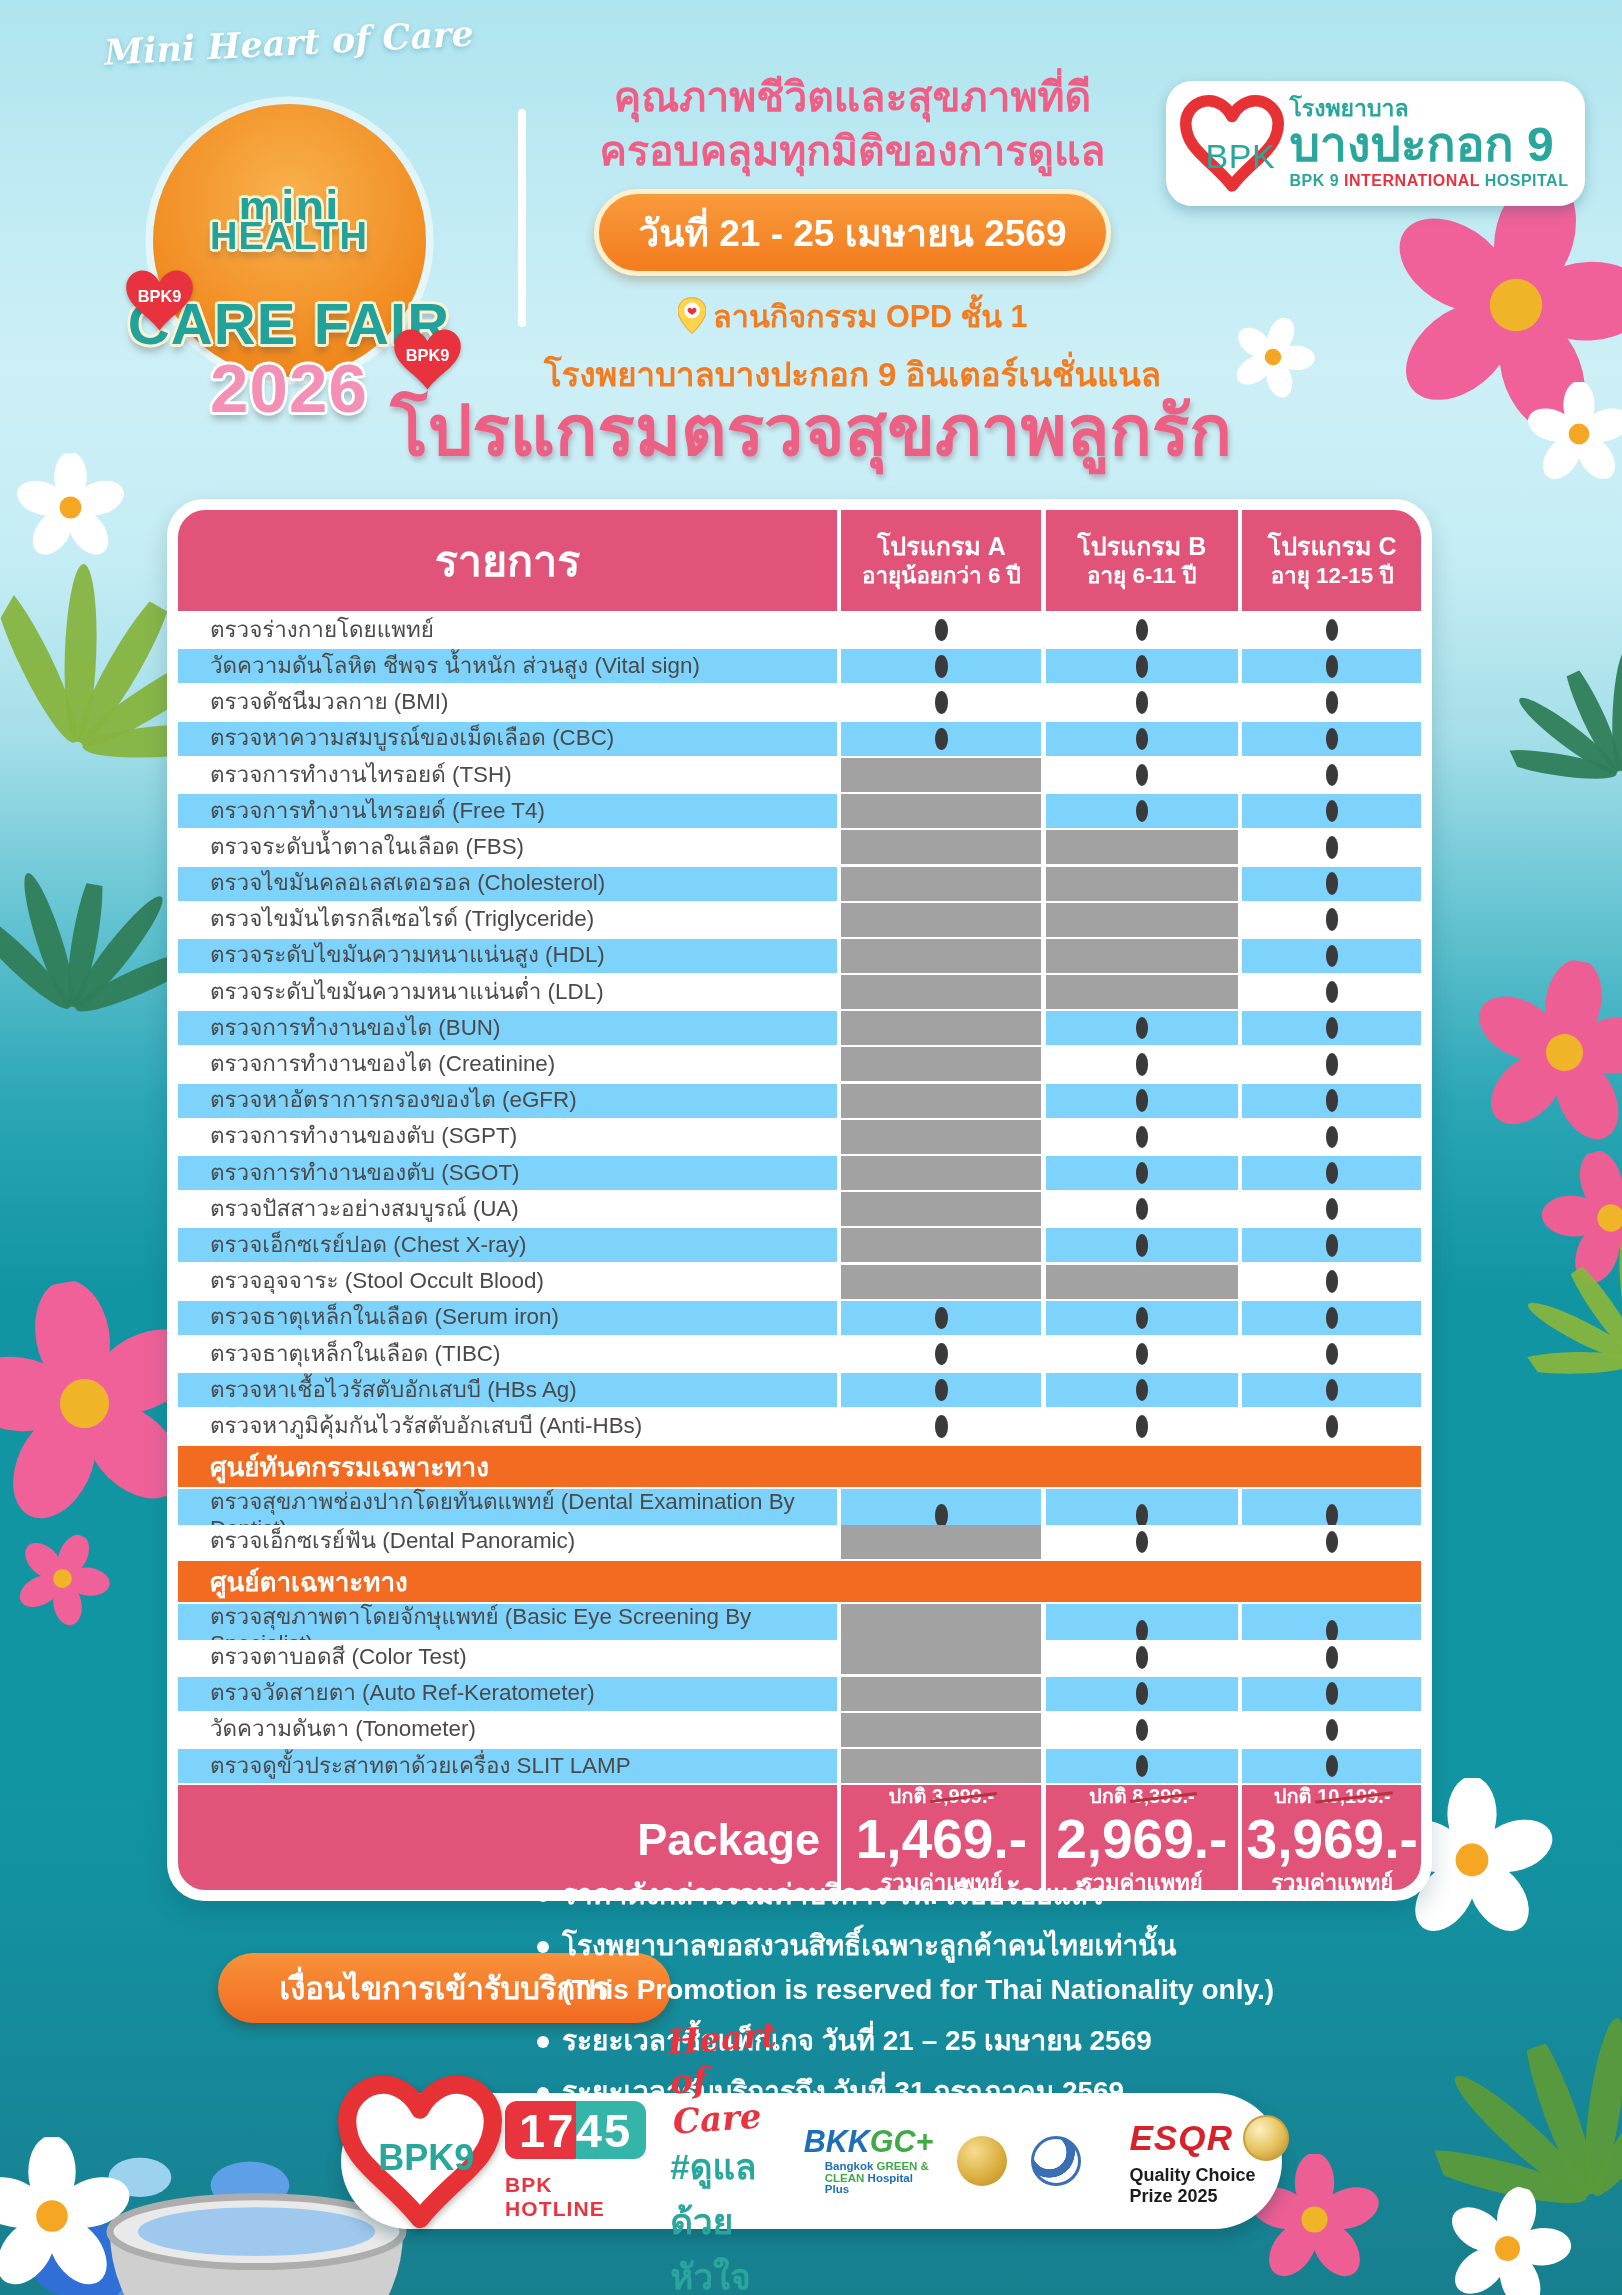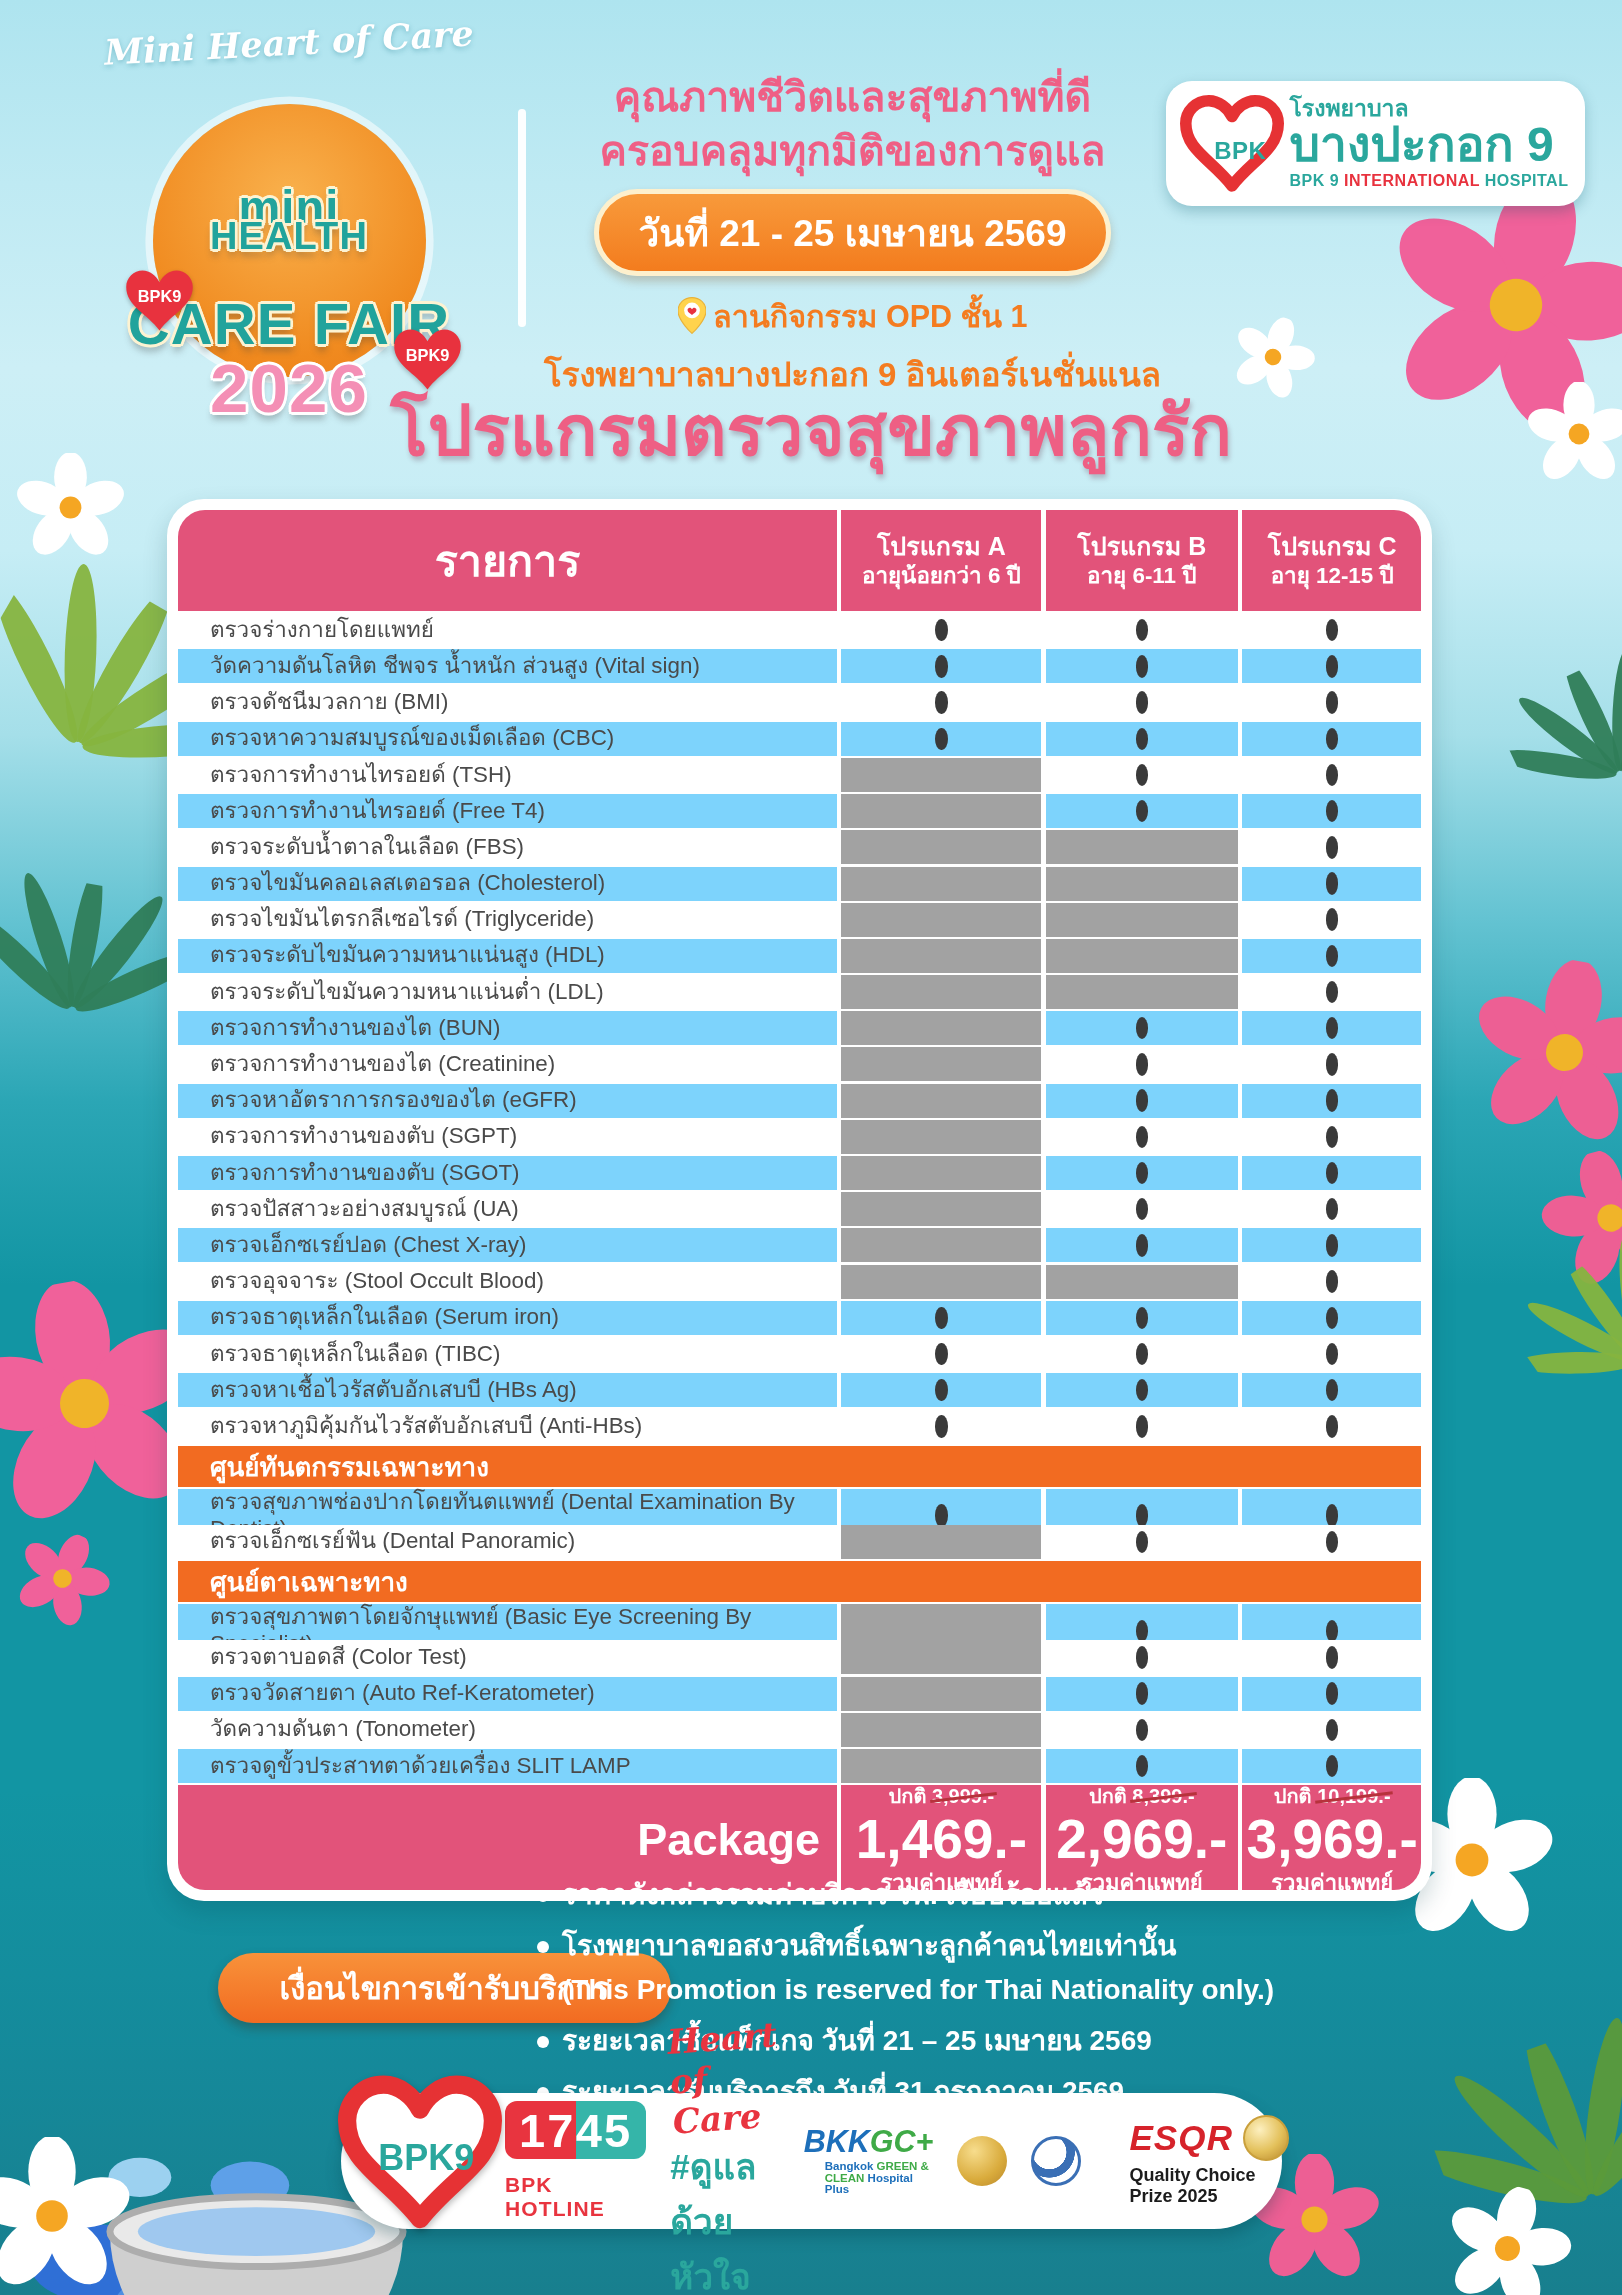--- a/index.html
+++ b/index.html
@@ -50,7 +50,7 @@
   .heart-wrap{position:relative;width:104px;height:104px;flex:0 0 auto;}
   .heart-wrap svg{width:100%;height:100%;}
   .heart-wrap .bpk-txt{position:absolute;left:8%;top:44%;width:100%;text-align:center;
-    color:#2aa79d;font-size:24px;font-weight:700;letter-spacing:0.5px;}
+    color:#2aa79d;font-size:34px;font-weight:400;letter-spacing:0.5px;}
   .hosp-col{display:flex;flex-direction:column;line-height:1.02;}
   .hosp-th-small{color:#2aa79d;font-size:23px;font-weight:700;}
   .hosp-th-big{color:#2aa79d;font-size:48px;font-weight:800;}

